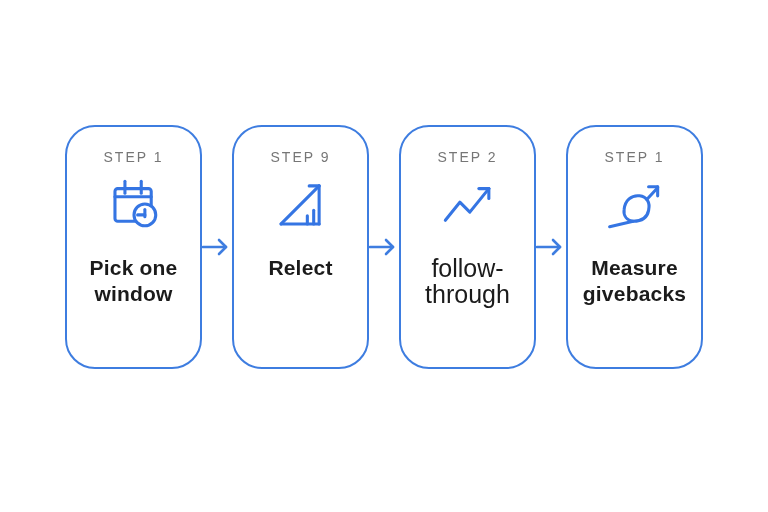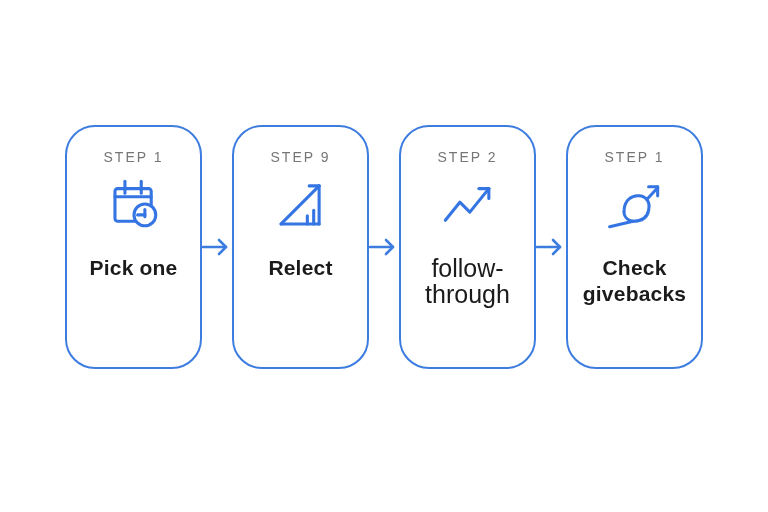--- a/index.html
+++ b/index.html
@@ -166,7 +166,7 @@
         </svg>
       </div>
       <div class="title">
-        <div class="line1">Check</div>
+        <div class="line1">Measure</div>
         <div class="line2">givebacks</div>
       </div>
     </div>

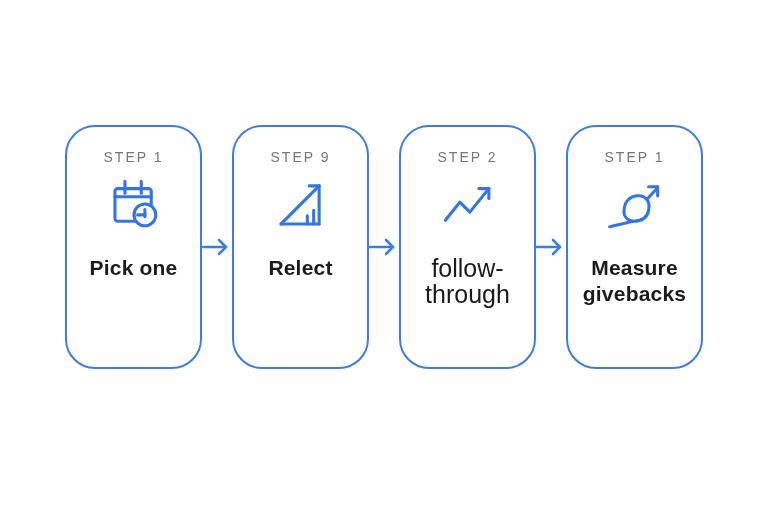--- a/index.html
+++ b/index.html
@@ -99,6 +99,7 @@
       </div>
       <div class="title">
         <div class="line1">Pick one</div>
+        <div class="line2">window</div>
       </div>
     </div>
 

